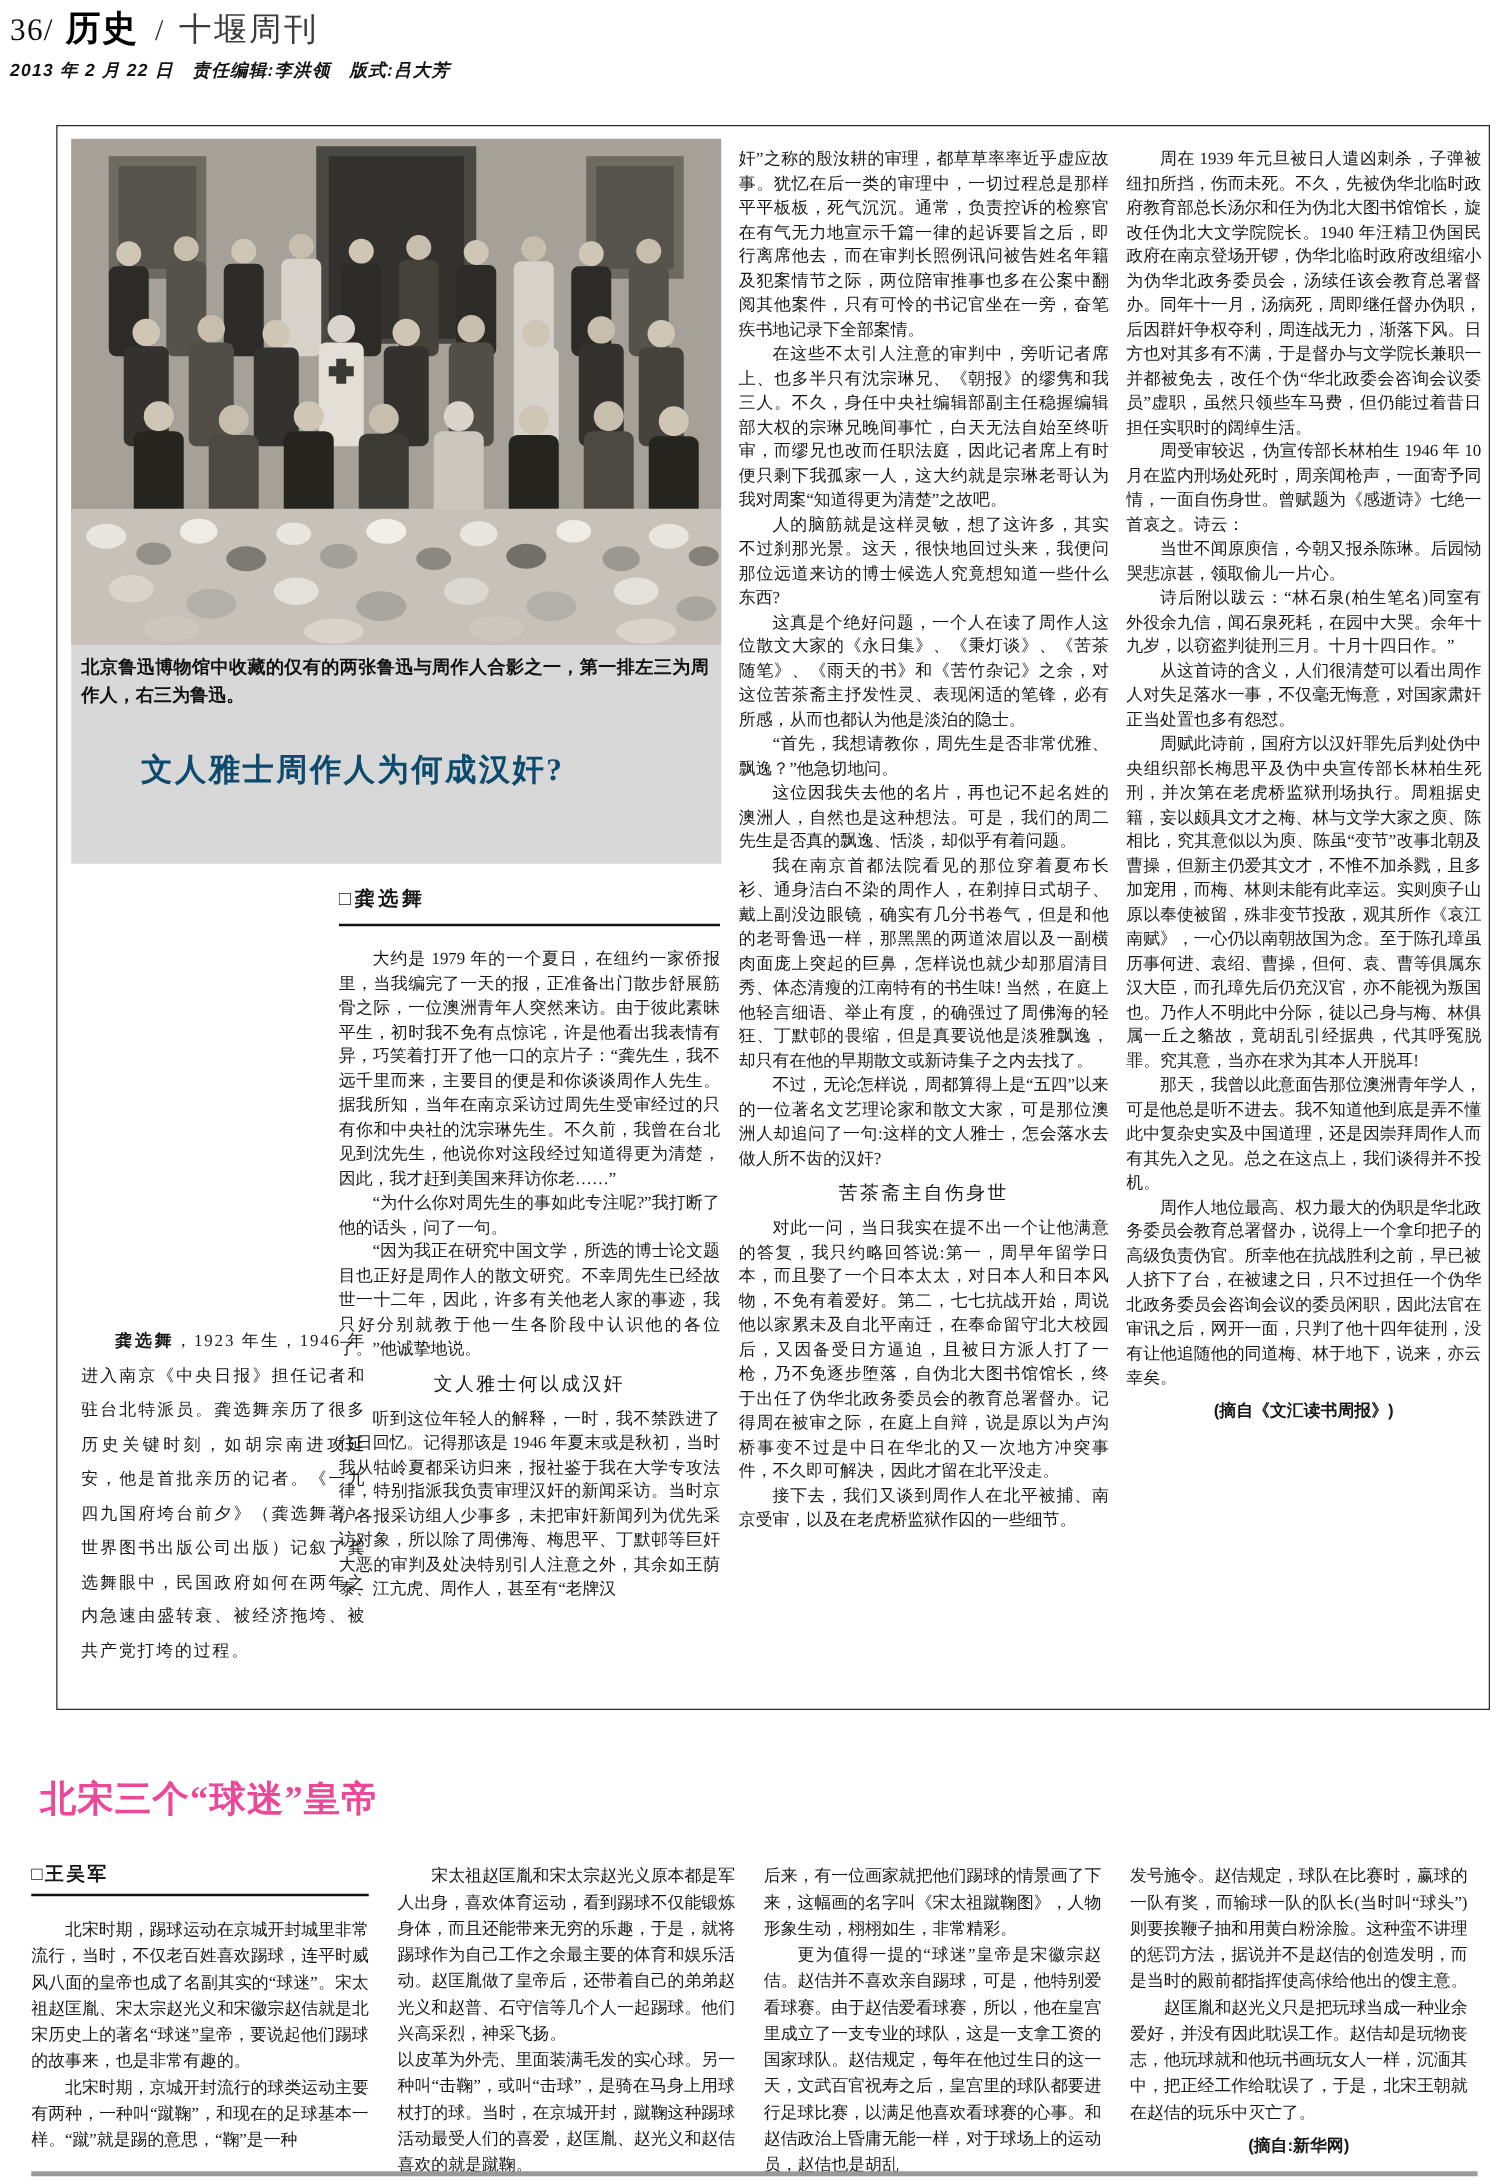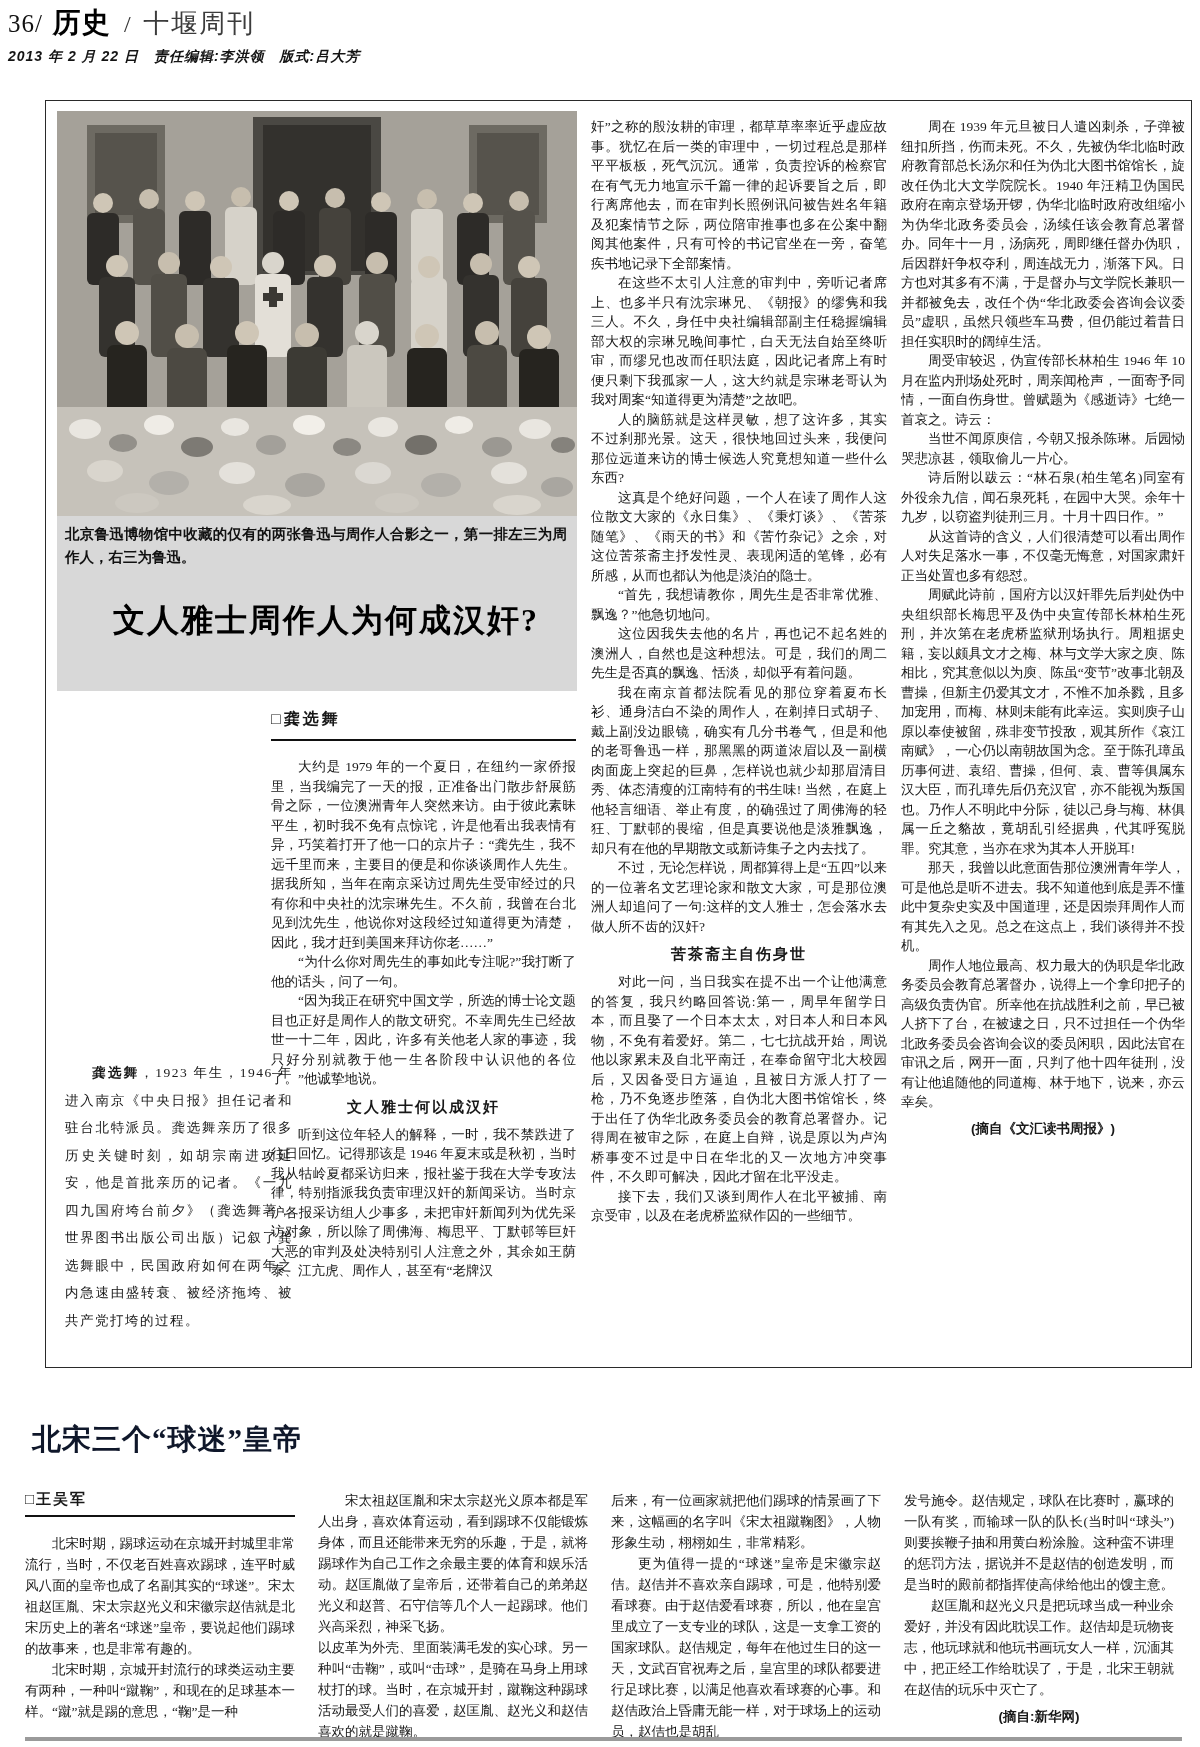--- a/index.html
+++ b/index.html
@@ -27,8 +27,8 @@
   .photo-caption { font-family:"Liberation Sans",sans-serif; font-weight:bold;
     font-size:14.5px; line-height:23px; padding:7px 10px 0 8px; color:#111;
     text-align:justify; }
-  .main-title { font-size:32px; font-weight:bold; letter-spacing:2px;
-    margin-top:30px; padding-left:56px; color:#000000; white-space:nowrap; }
+  .main-title { font-size:25px; font-weight:bold; letter-spacing:2px;
+    margin-top:30px; padding-left:56px; color:#0c4a6e; white-space:nowrap; }
   
   .colA { position:absolute; left:225px; top:608px; width:305px; height:648px; overflow:hidden; }
   .author-row { font-family:"Liberation Sans",sans-serif; font-weight:bold;

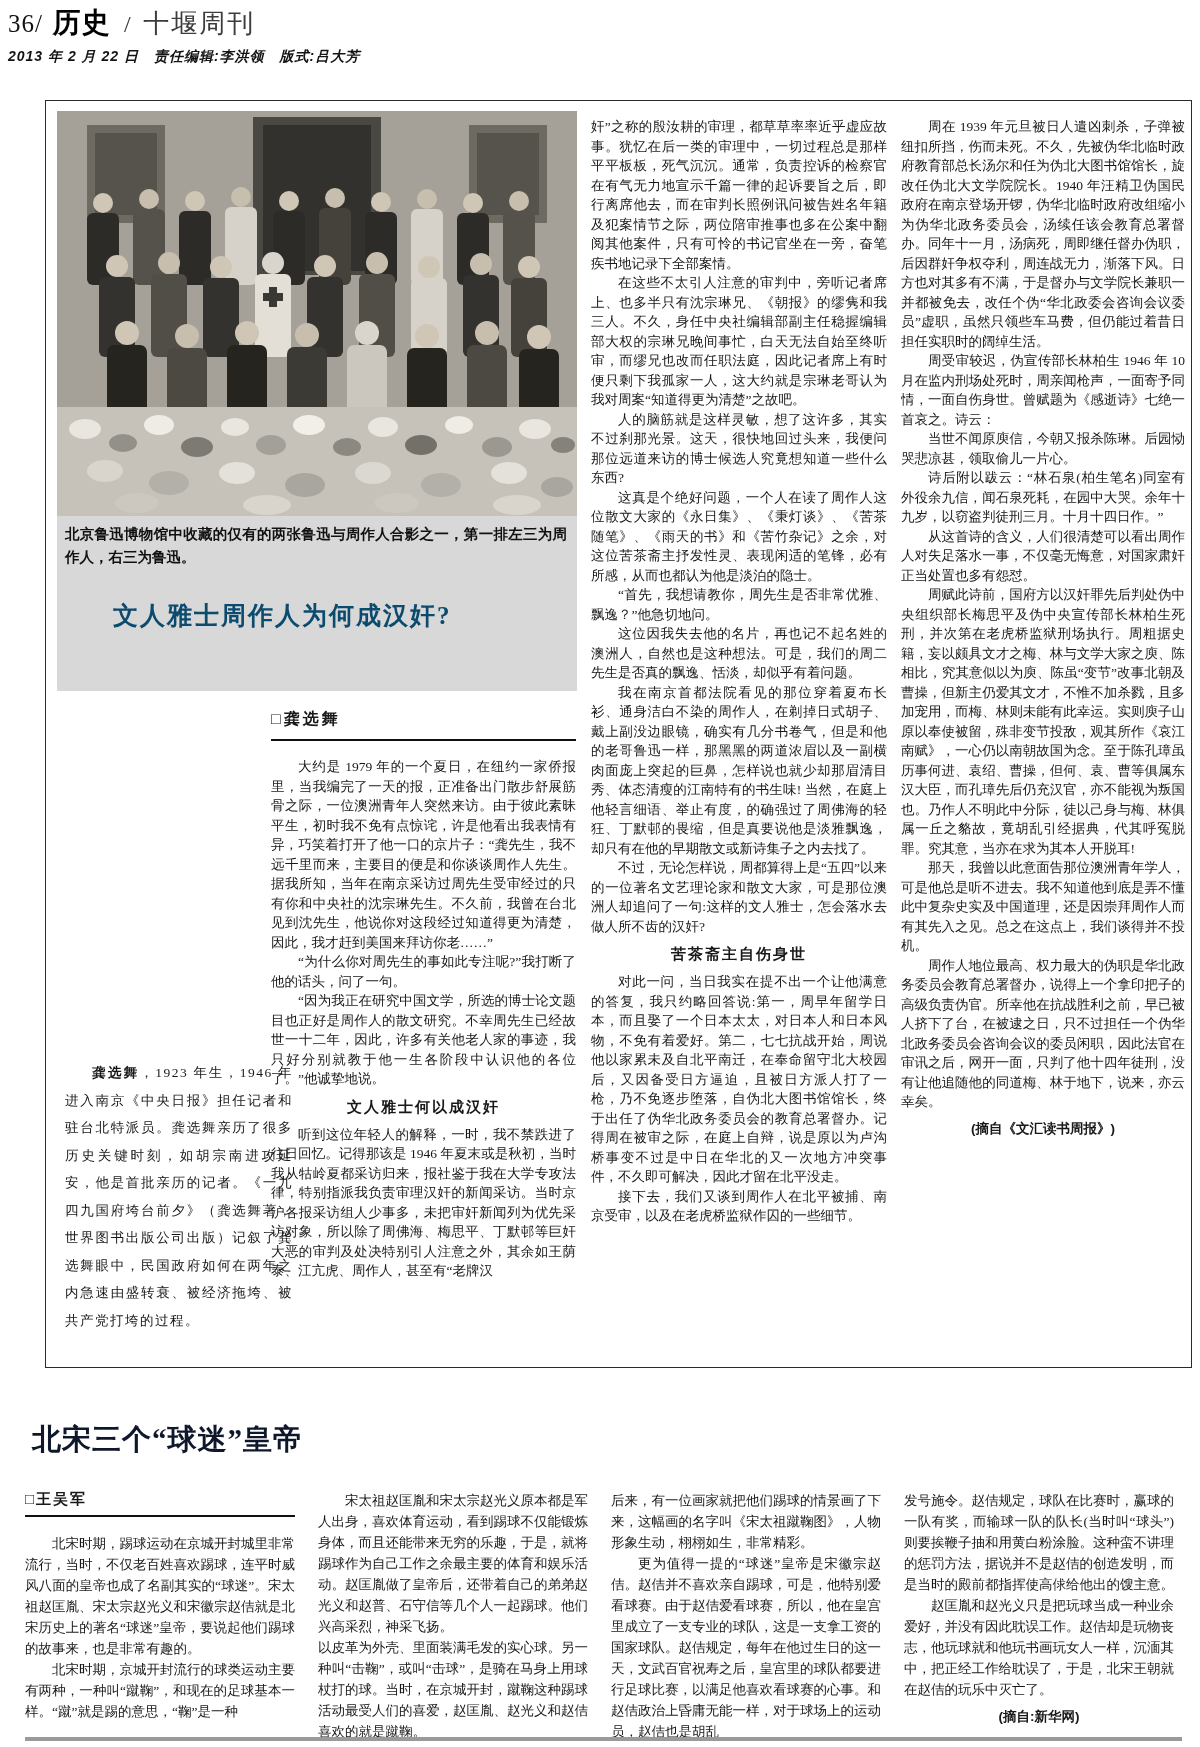--- a/index.html
+++ b/index.html
@@ -45,7 +45,7 @@
   
   .para { font-size:13.5px; line-height:19.5px; text-align:justify; text-indent:2em; }
   .para.cont { text-indent:0; }
-  .col-subhead { font-family:"Liberation Sans",sans-serif; font-weight:bold;
+  .col-subhead { font-family:"Liberation Sans",sans-serif; font-weight:normal;
     font-size:15px; text-align:center; margin:9px 0 8px 0; letter-spacing:2px; }
   .col-attr { font-weight:bold; font-size:13.5px; text-align:center; margin-top:8px;
     font-family:"Liberation Sans",sans-serif; }

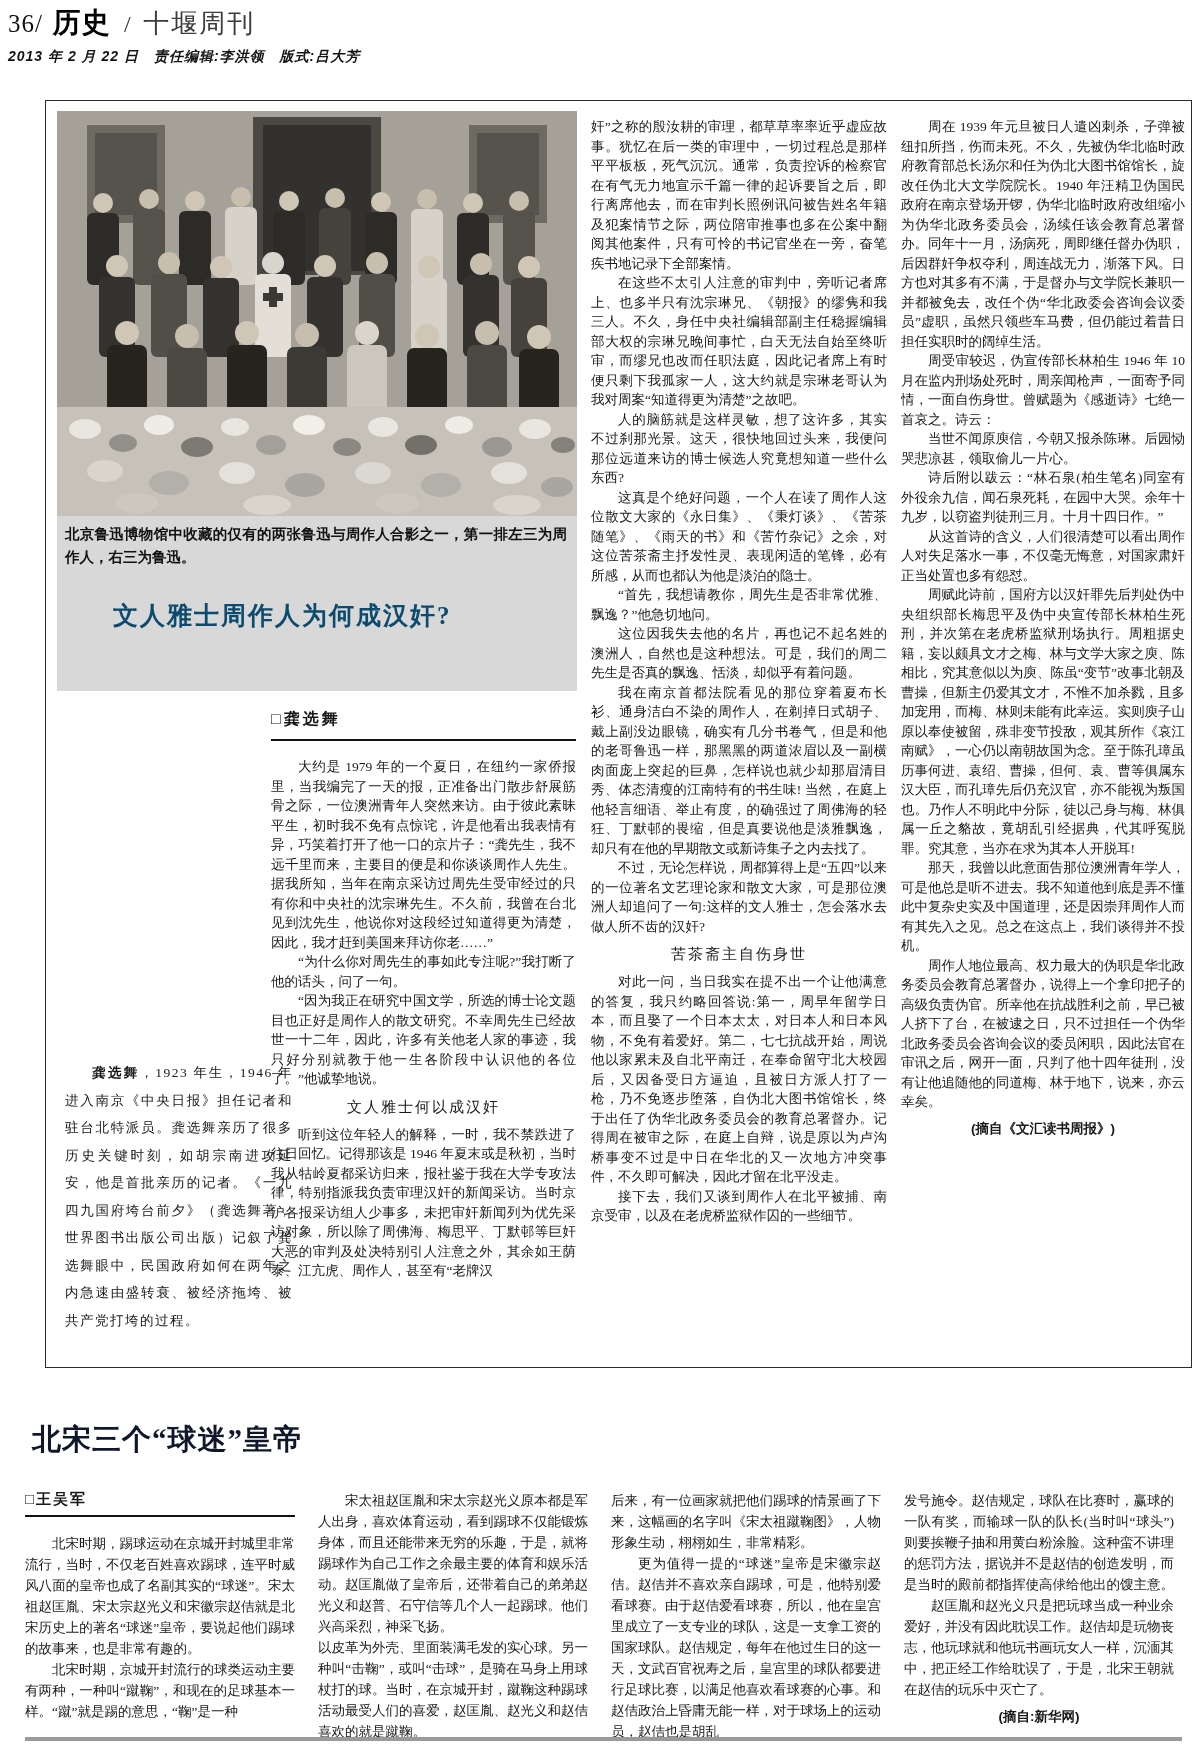--- a/index.html
+++ b/index.html
@@ -51,7 +51,7 @@
     font-family:"Liberation Sans",sans-serif; }
   
   .bot-title { position:absolute; left:32px; top:1420px; font-size:29px; font-weight:bold;
-    letter-spacing:1px; color:#0f172a; }
+    letter-spacing:1px; color:#ec4899; }
   .bot-author { position:absolute; left:25px; top:1490px; width:270px;
     font-family:Liberation Sans, sans-serif; font-weight:bold; font-size:15px;
     letter-spacing:2px; padding-bottom:6px; border-bottom:2px solid #111; }

